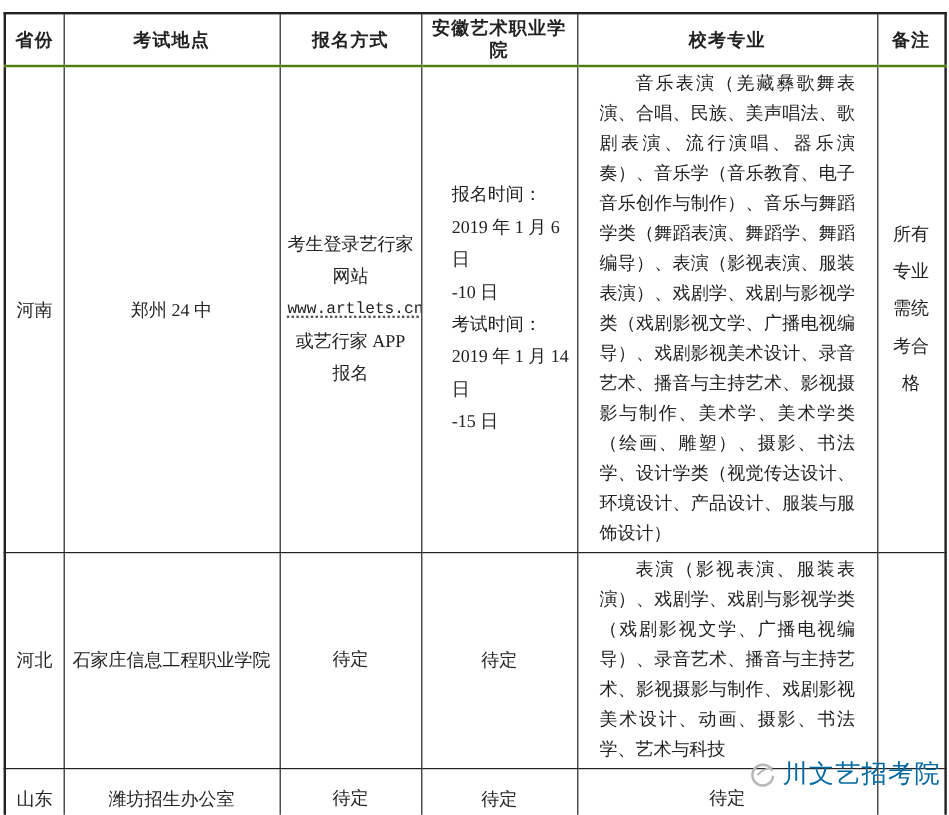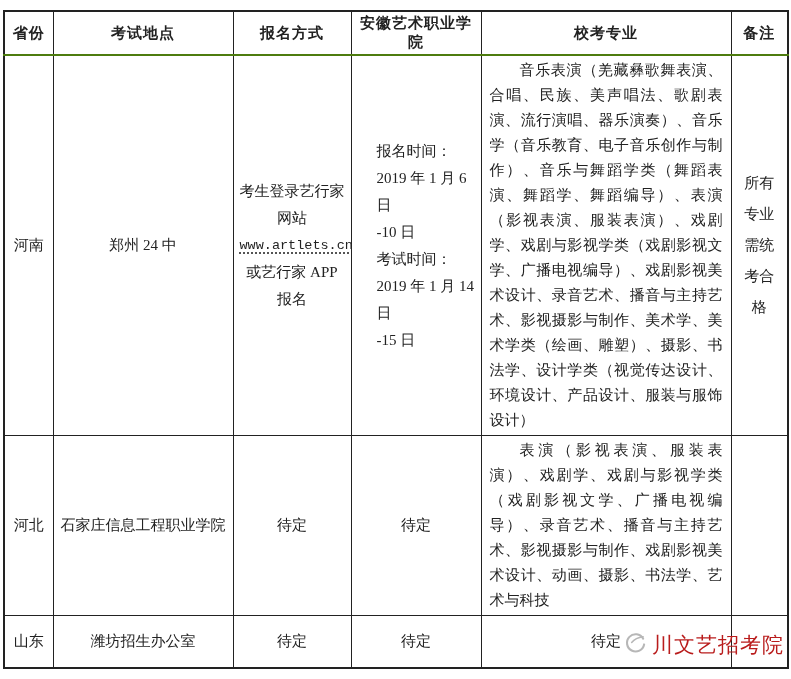--- a/index.html
+++ b/index.html
@@ -50,7 +50,8 @@
     text-justify:inter-ideograph;
     text-indent:2em;
     line-height:25px;
-    padding:2px 8px;
+    padding:2px 18px;
+    font-family:Liberation Mono, monospace;
   }
   td.c-majors.tbd{
     text-align:center;

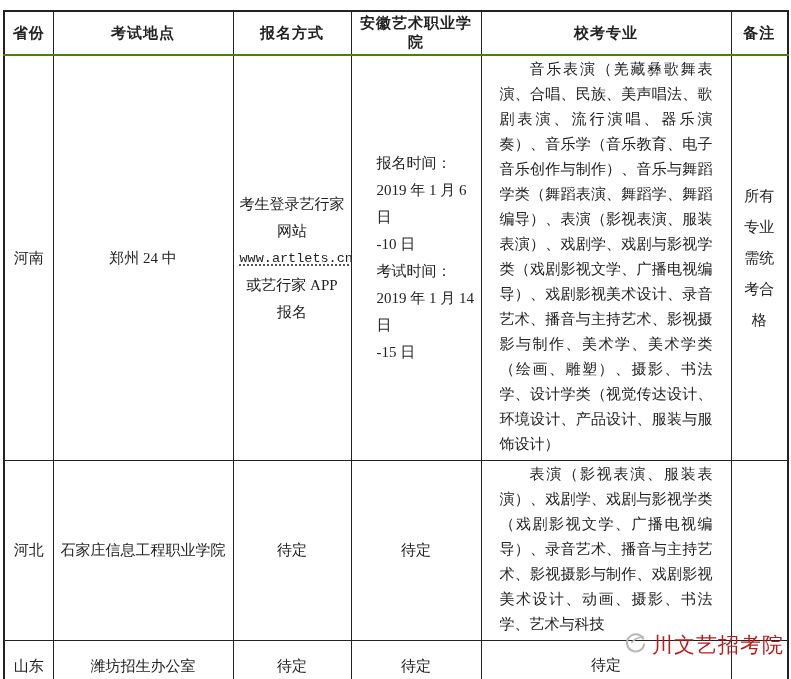--- a/index.html
+++ b/index.html
@@ -73,9 +73,9 @@
     left:624px;
     top:631px;
     display:flex;
-    align-items:flex-start;
+    align-items:center;
     gap:5px;
-    color:#b91c1c;
+    color:#0369a1;
     font-size:21px;
     letter-spacing:1px;
     white-space:nowrap;

